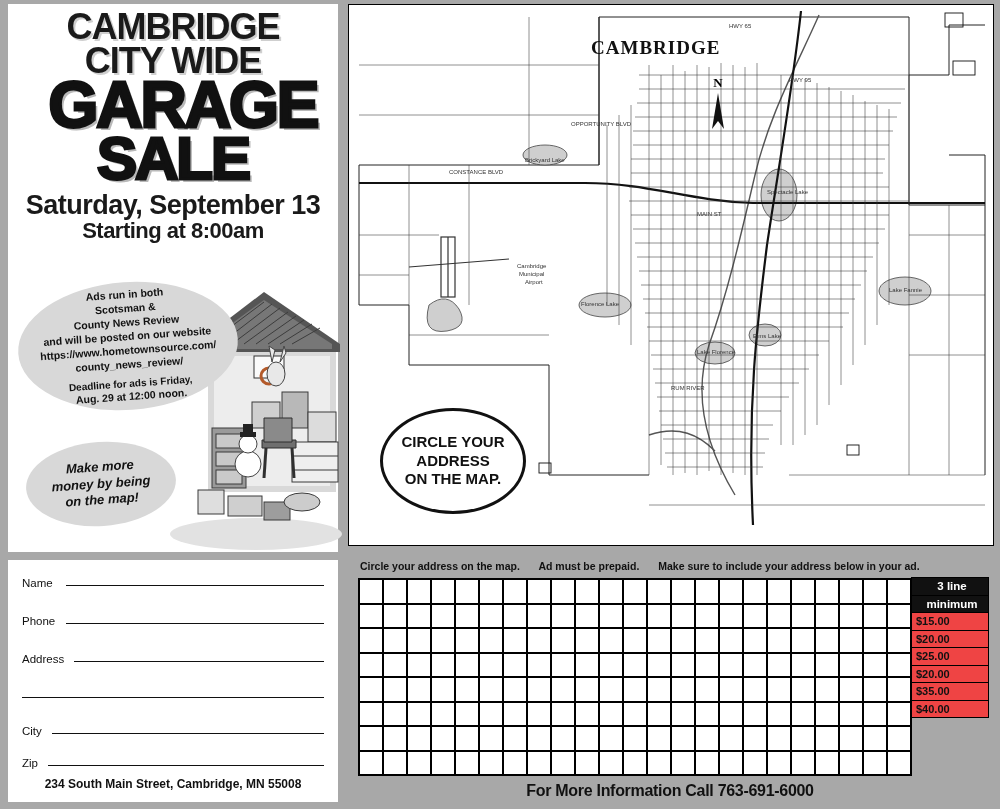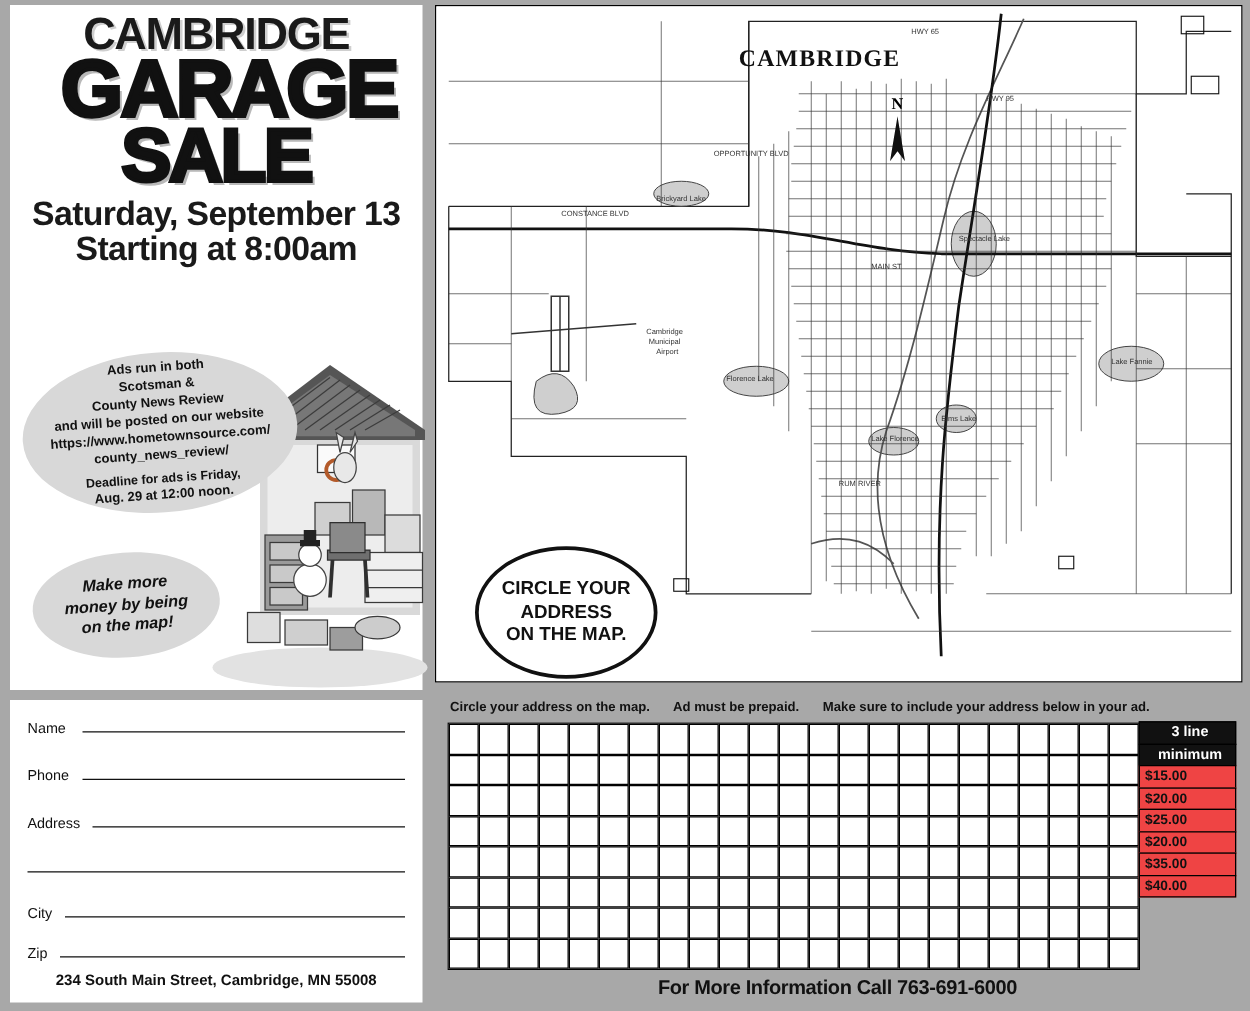--- a/index.html
+++ b/index.html
@@ -143,6 +143,7 @@
 
   <div id="headline">
     <div class="hl1">CAMBRIDGE</div>
+    <div class="hl1">CITY WIDE</div>
     <div class="hl-garage">GARAGE</div>
     <div class="hl-sale">SALE</div>
     <div class="hl-date">Saturday, September 13</div>

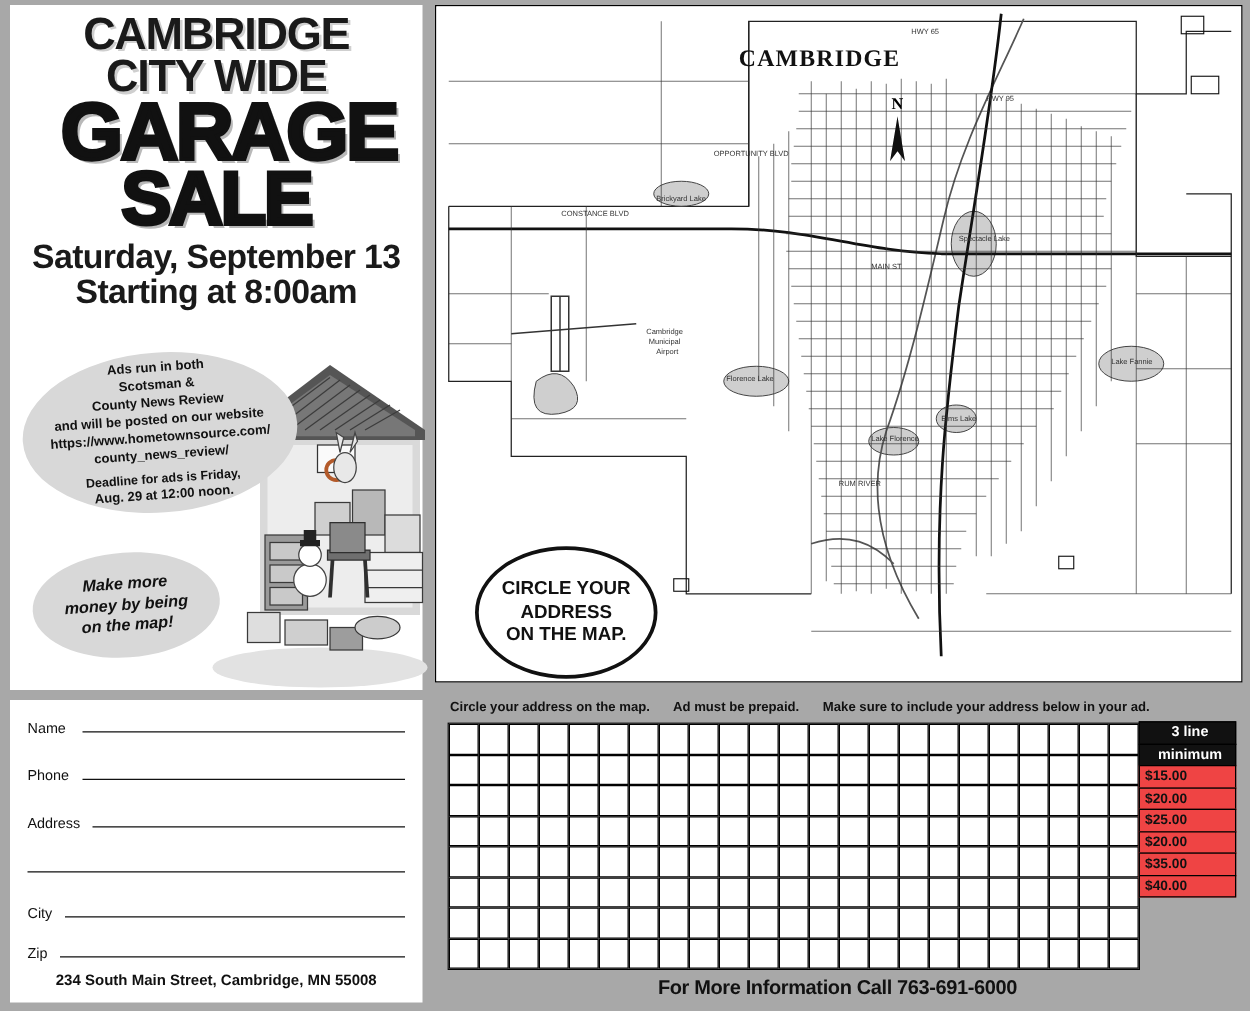--- a/index.html
+++ b/index.html
@@ -36,7 +36,7 @@
     letter-spacing:-0.5px;
   }
   .hl-time{
-    font-size:27px;font-weight:bold;color:#1a1a1a;line-height:1.05;
+    font-size:22px;font-weight:bold;color:#1a1a1a;line-height:1.05;
     letter-spacing:-0.5px;
   }
   

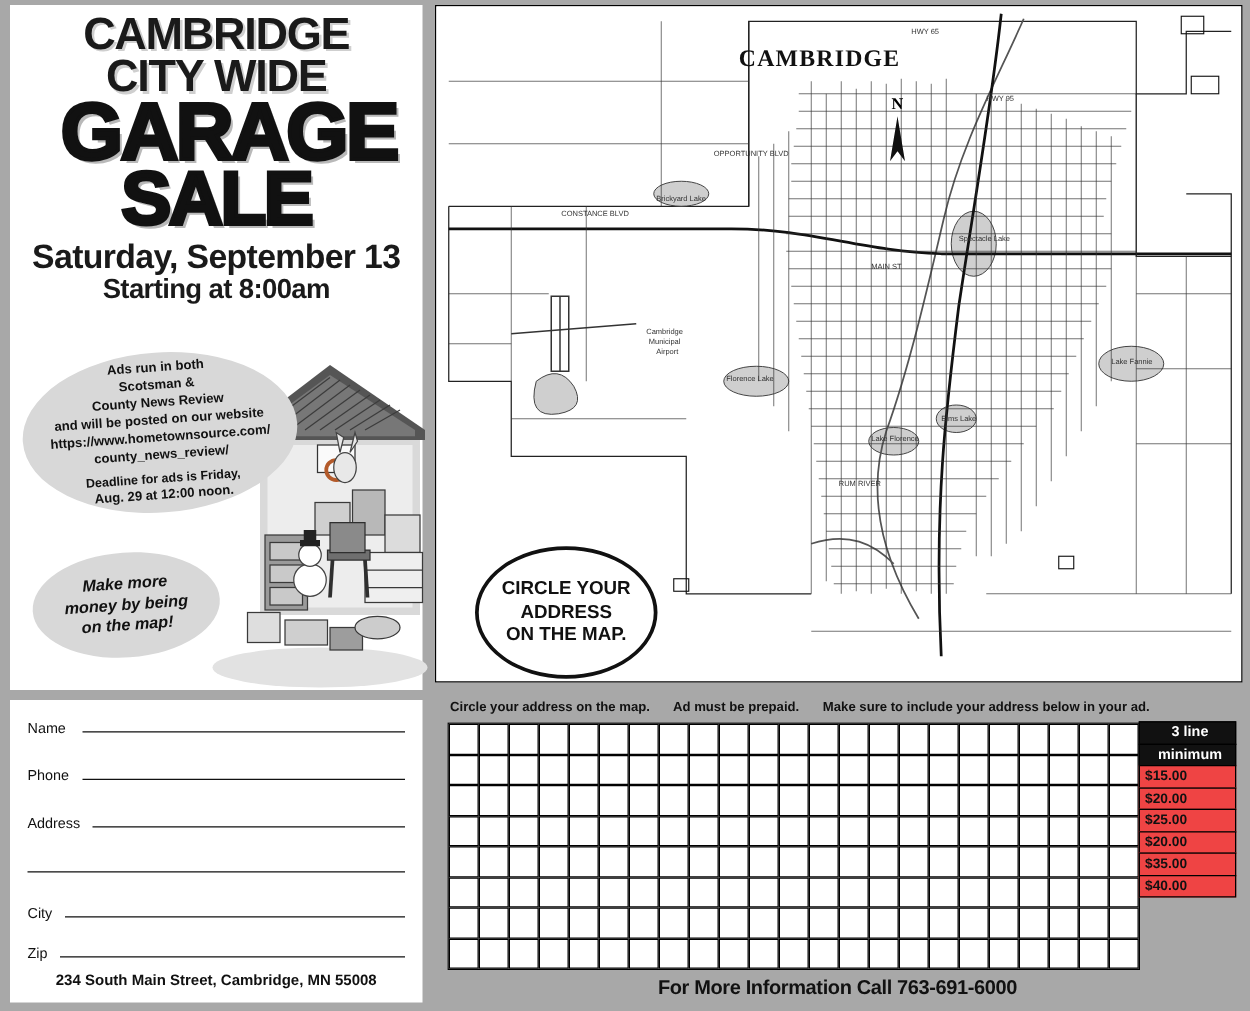--- a/index.html
+++ b/index.html
@@ -80,7 +80,7 @@
   }
   #compass .n{font-size:13px;font-weight:bold;font-family:"Liberation Serif",serif;}
   #circle-note{
-    position:absolute;left:31px;top:432px;width:140px;height:100px;
+    position:absolute;left:31px;top:403px;width:140px;height:100px;
     border:3px solid #111;border-radius:50%;
     background:#fff;
     display:flex;align-items:center;justify-content:center;text-align:center;

